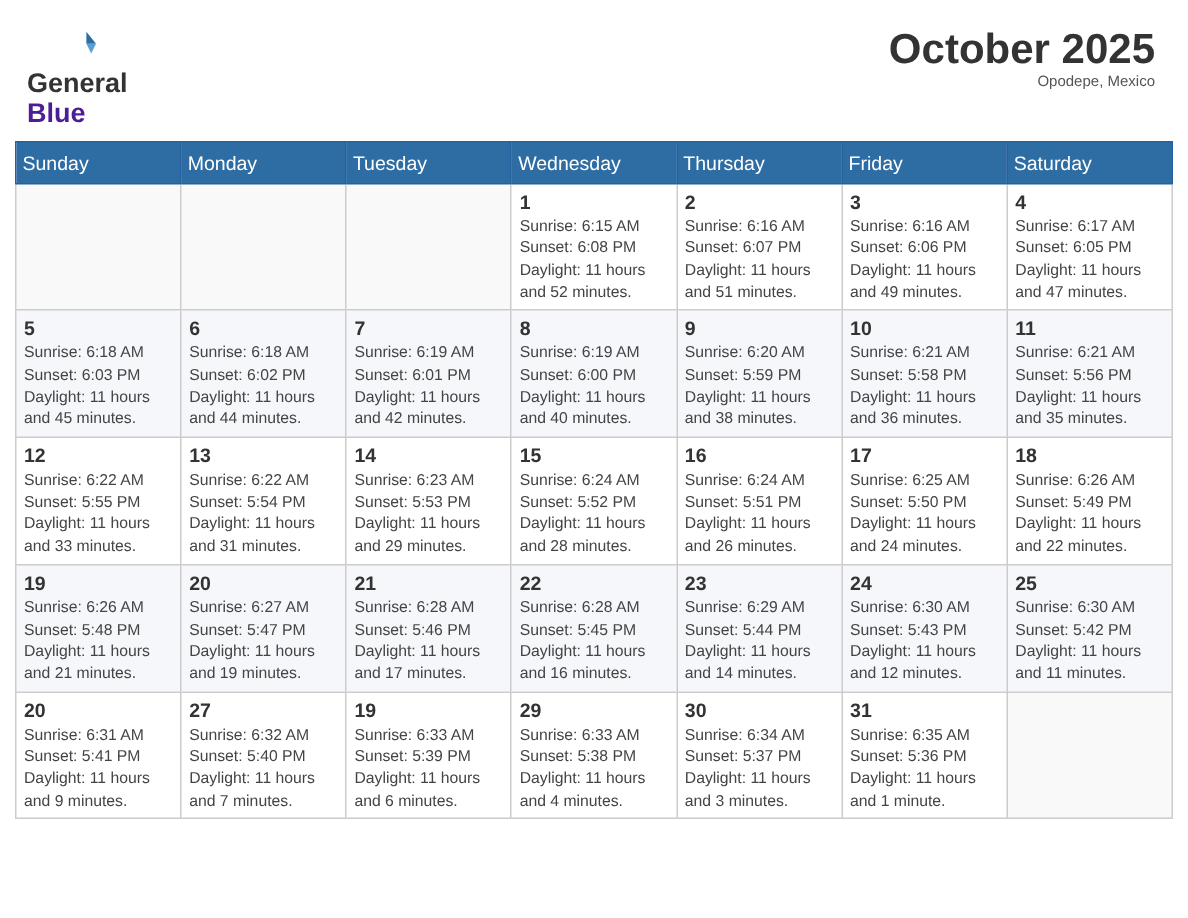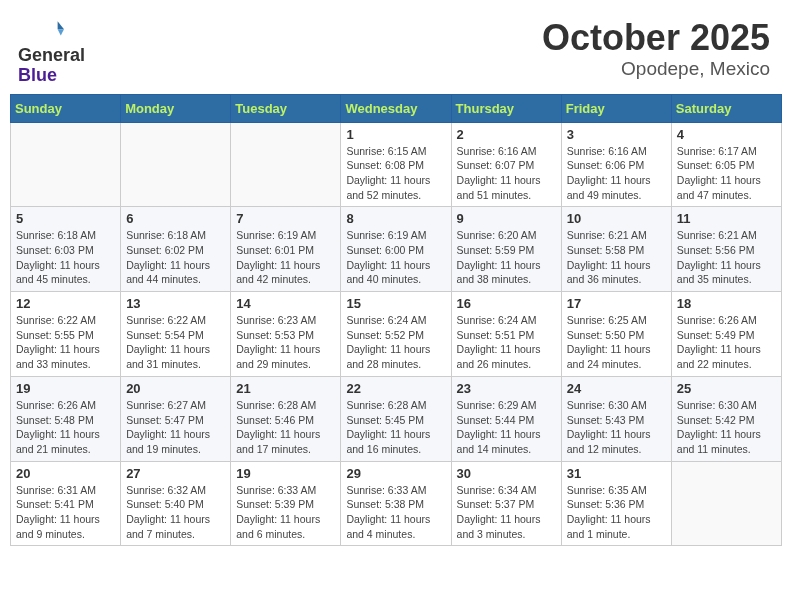--- a/index.html
+++ b/index.html
@@ -37,7 +37,7 @@
       text-align: right;
     }
     .month-title {
-      font-size: 36px;
+      font-size: 28px;
       font-weight: bold;
       color: #333;
       line-height: 1.1;

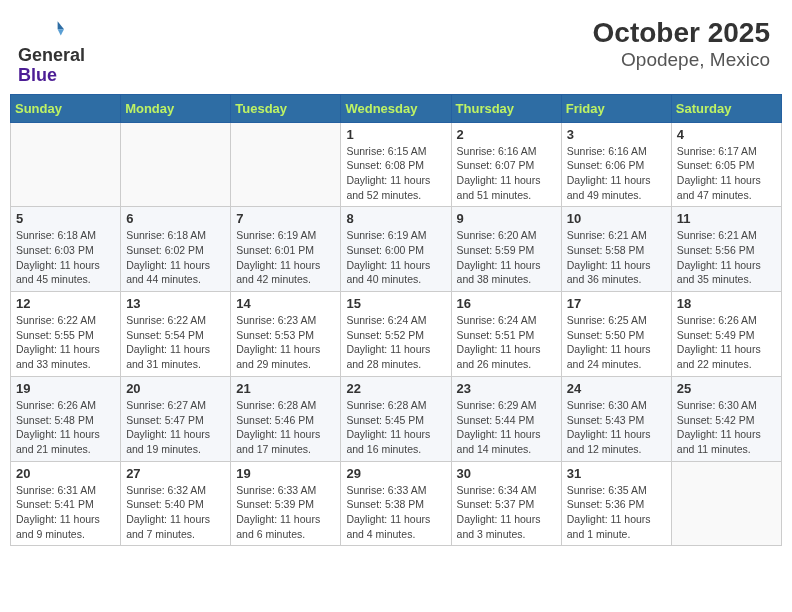--- a/index.html
+++ b/index.html
@@ -43,7 +43,7 @@
       line-height: 1.1;
     }
     .location {
-      font-size: 19px;
+      font-size: 10px;
       color: #555;
     }
     .calendar {

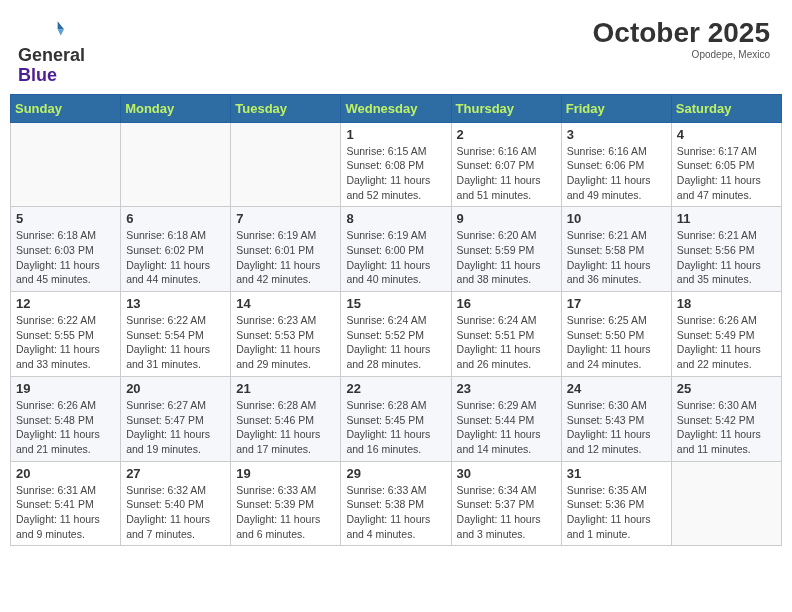--- a/index.html
+++ b/index.html
@@ -53,9 +53,9 @@
     }
     .calendar th {
       background: #2e6da4;
-      color: #bef264;
+      color: #ffffff;
       font-size: 13px;
-      font-weight: bold;
+      font-weight: normal;
       padding: 6px 4px;
       text-align: left;
       border: 1px solid #2560a0;

